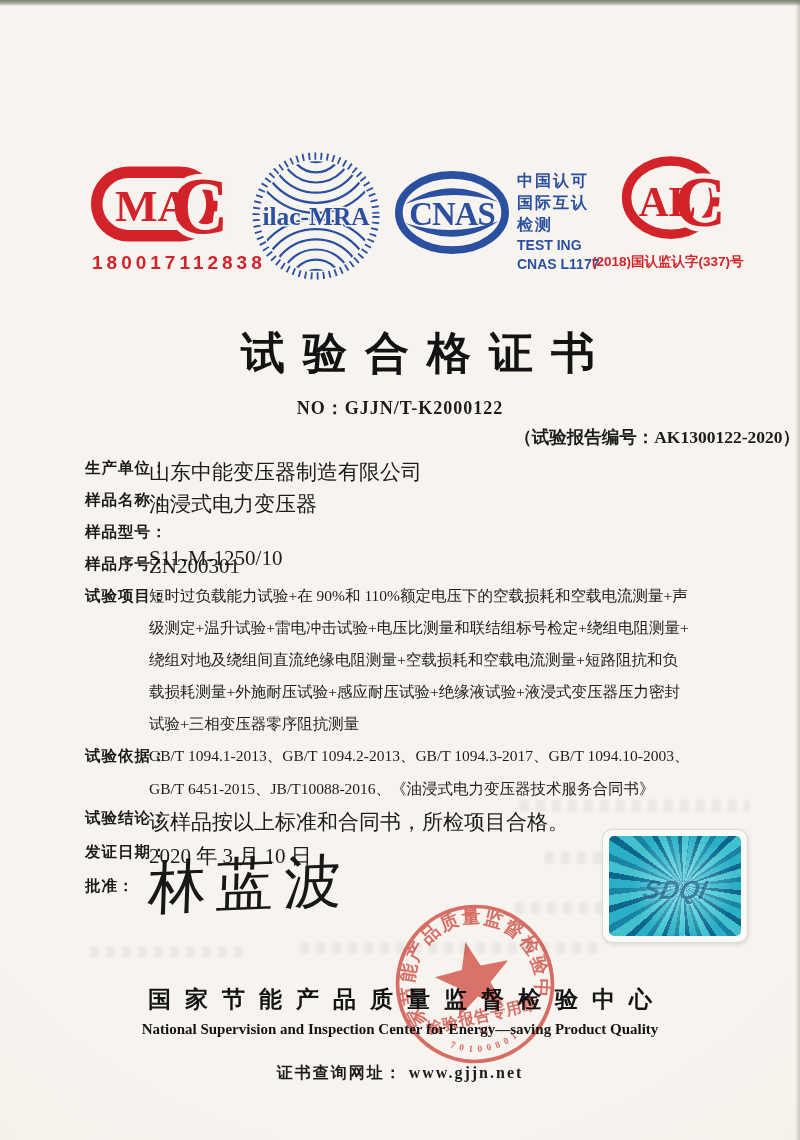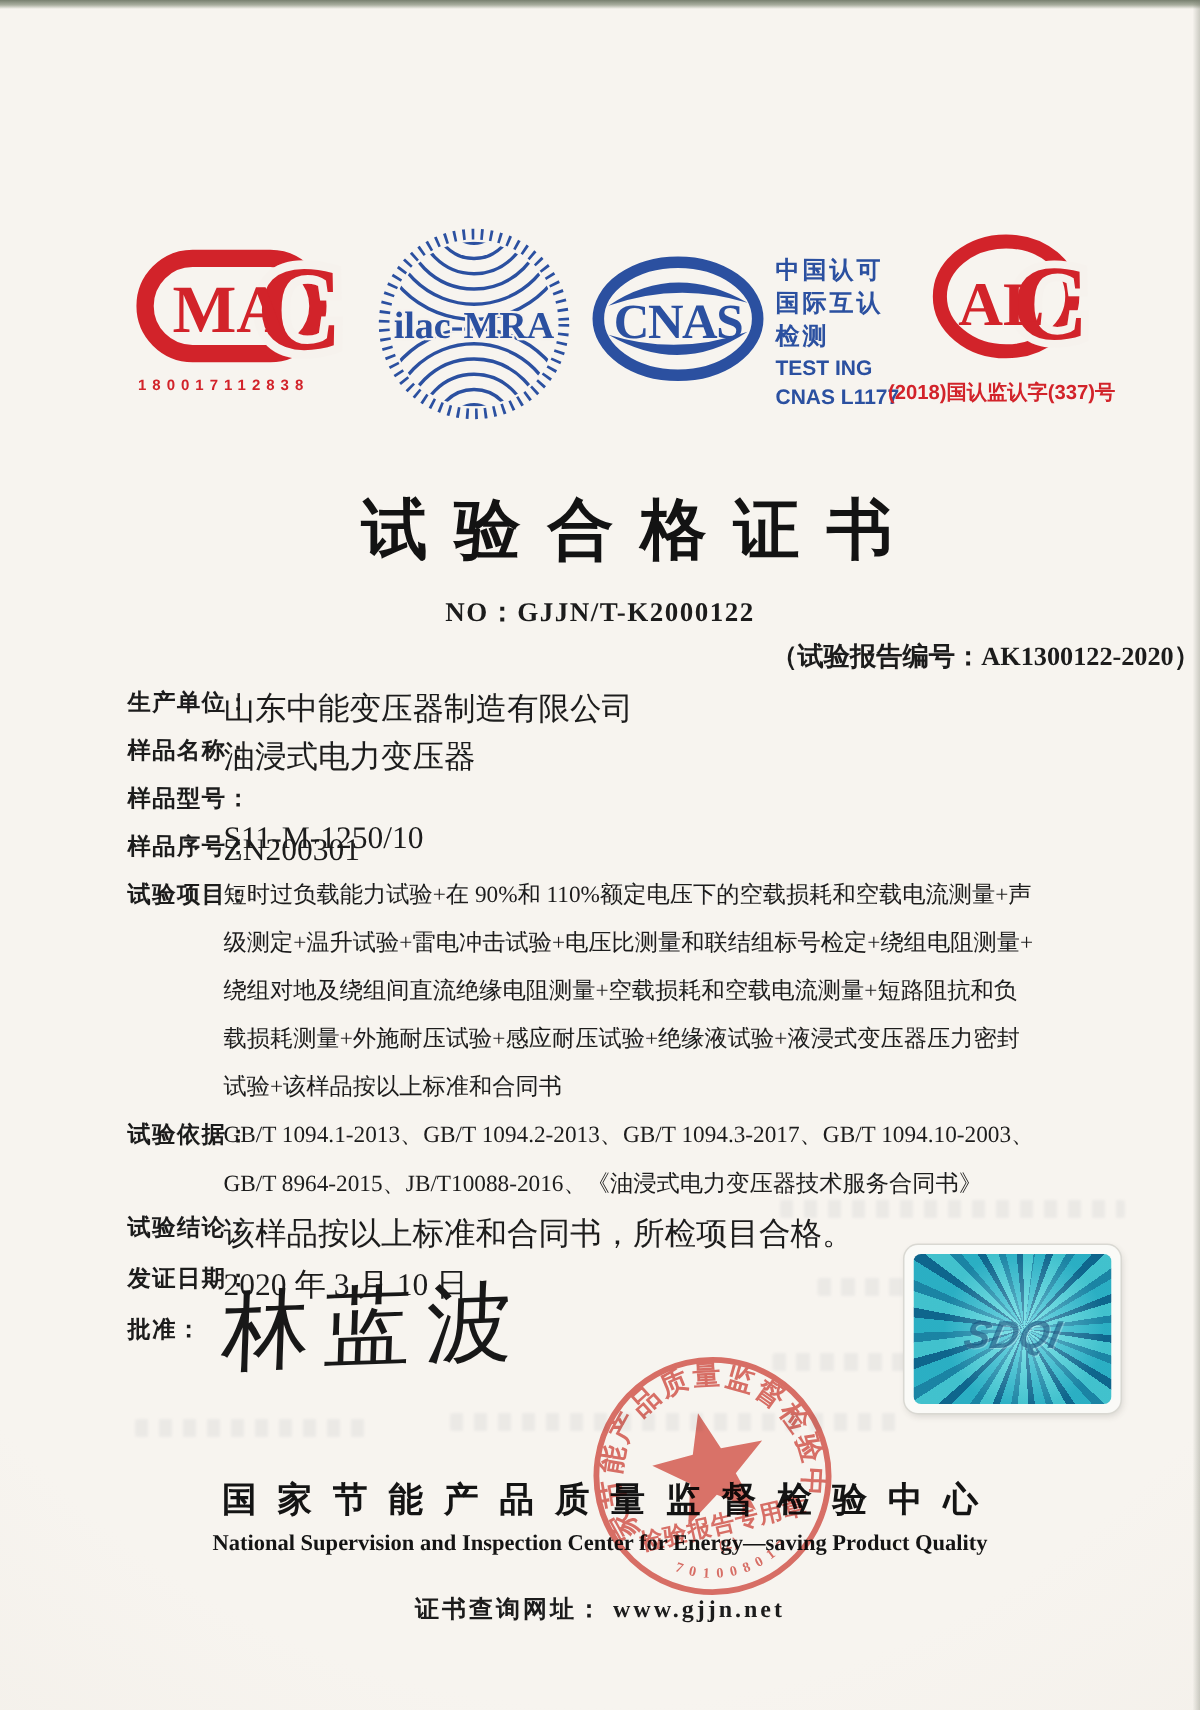--- a/index.html
+++ b/index.html
@@ -16,7 +16,7 @@
         background:repeating-linear-gradient(90deg, rgba(104,112,126,.5) 0 9px, rgba(104,112,126,0) 9px 16px);}
   
   .logo{position:absolute;}
-  .cma-number{position:absolute;left:92px;top:252px;font-size:10px;font-weight:bold;
+  .cma-number{position:absolute;left:92px;top:252px;font-size:19px;font-weight:bold;
         color:#d2232a;letter-spacing:4px;font-family:"Liberation Sans",sans-serif;}
   .cnas-side{position:absolute;left:517px;top:170px;color:#2b50a0;font-family:"Liberation Sans",sans-serif;}
   .cnas-side .cn{font-size:16px;font-weight:bold;line-height:22px;letter-spacing:2px;}

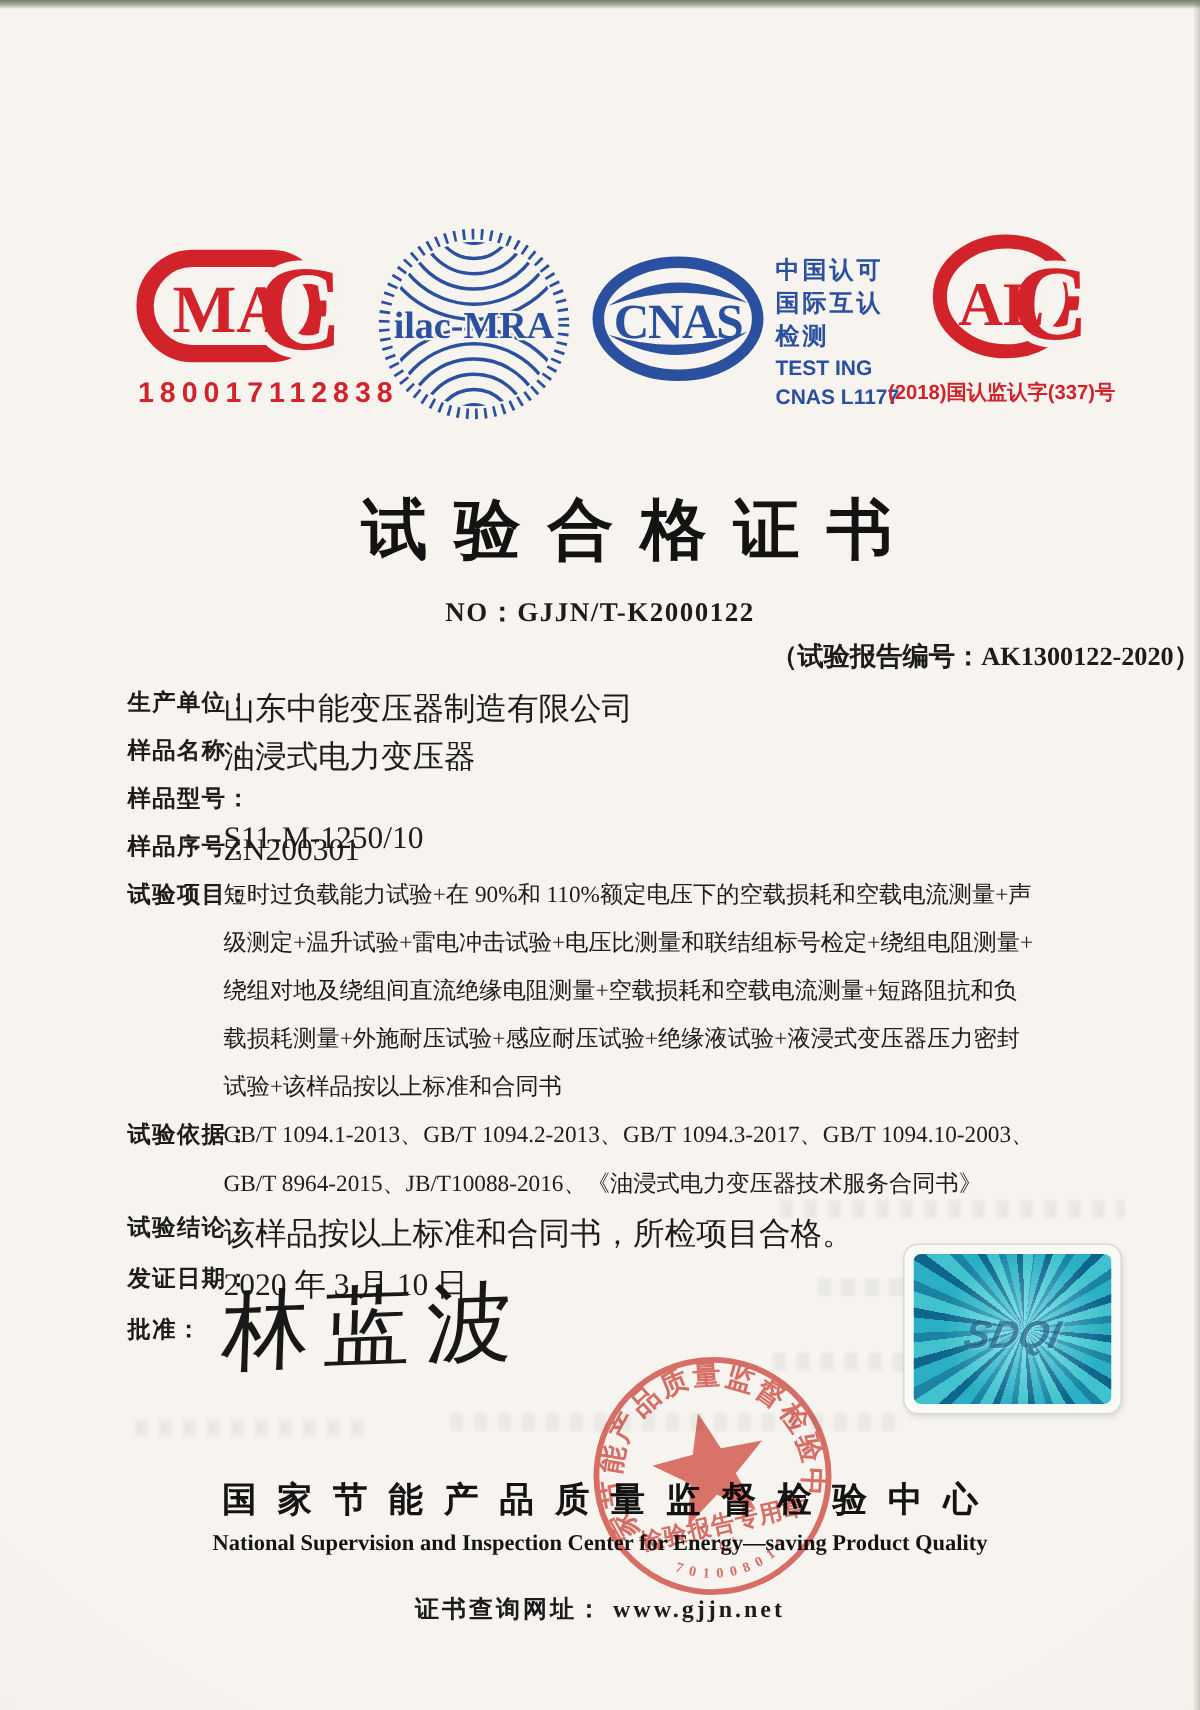--- a/index.html
+++ b/index.html
@@ -134,7 +134,7 @@
   <div class="pline" style="top:618px">级测定+温升试验+雷电冲击试验+电压比测量和联结组标号检定+绕组电阻测量+</div>
   <div class="pline" style="top:650px">绕组对地及绕组间直流绝缘电阻测量+空载损耗和空载电流测量+短路阻抗和负</div>
   <div class="pline" style="top:682px">载损耗测量+外施耐压试验+感应耐压试验+绝缘液试验+液浸式变压器压力密封</div>
-  <div class="pline" style="top:714px">试验+该样品按以上标准和合同书</div>
+  <div class="pline" style="top:714px">试验+三相变压器零序阻抗测量</div>
 
   <span class="lbl" style="top:746px">试验依据：</span>
   <div class="pline" style="top:746px">GB/T 1094.1-2013、GB/T 1094.2-2013、GB/T 1094.3-2017、GB/T 1094.10-2003、</div>

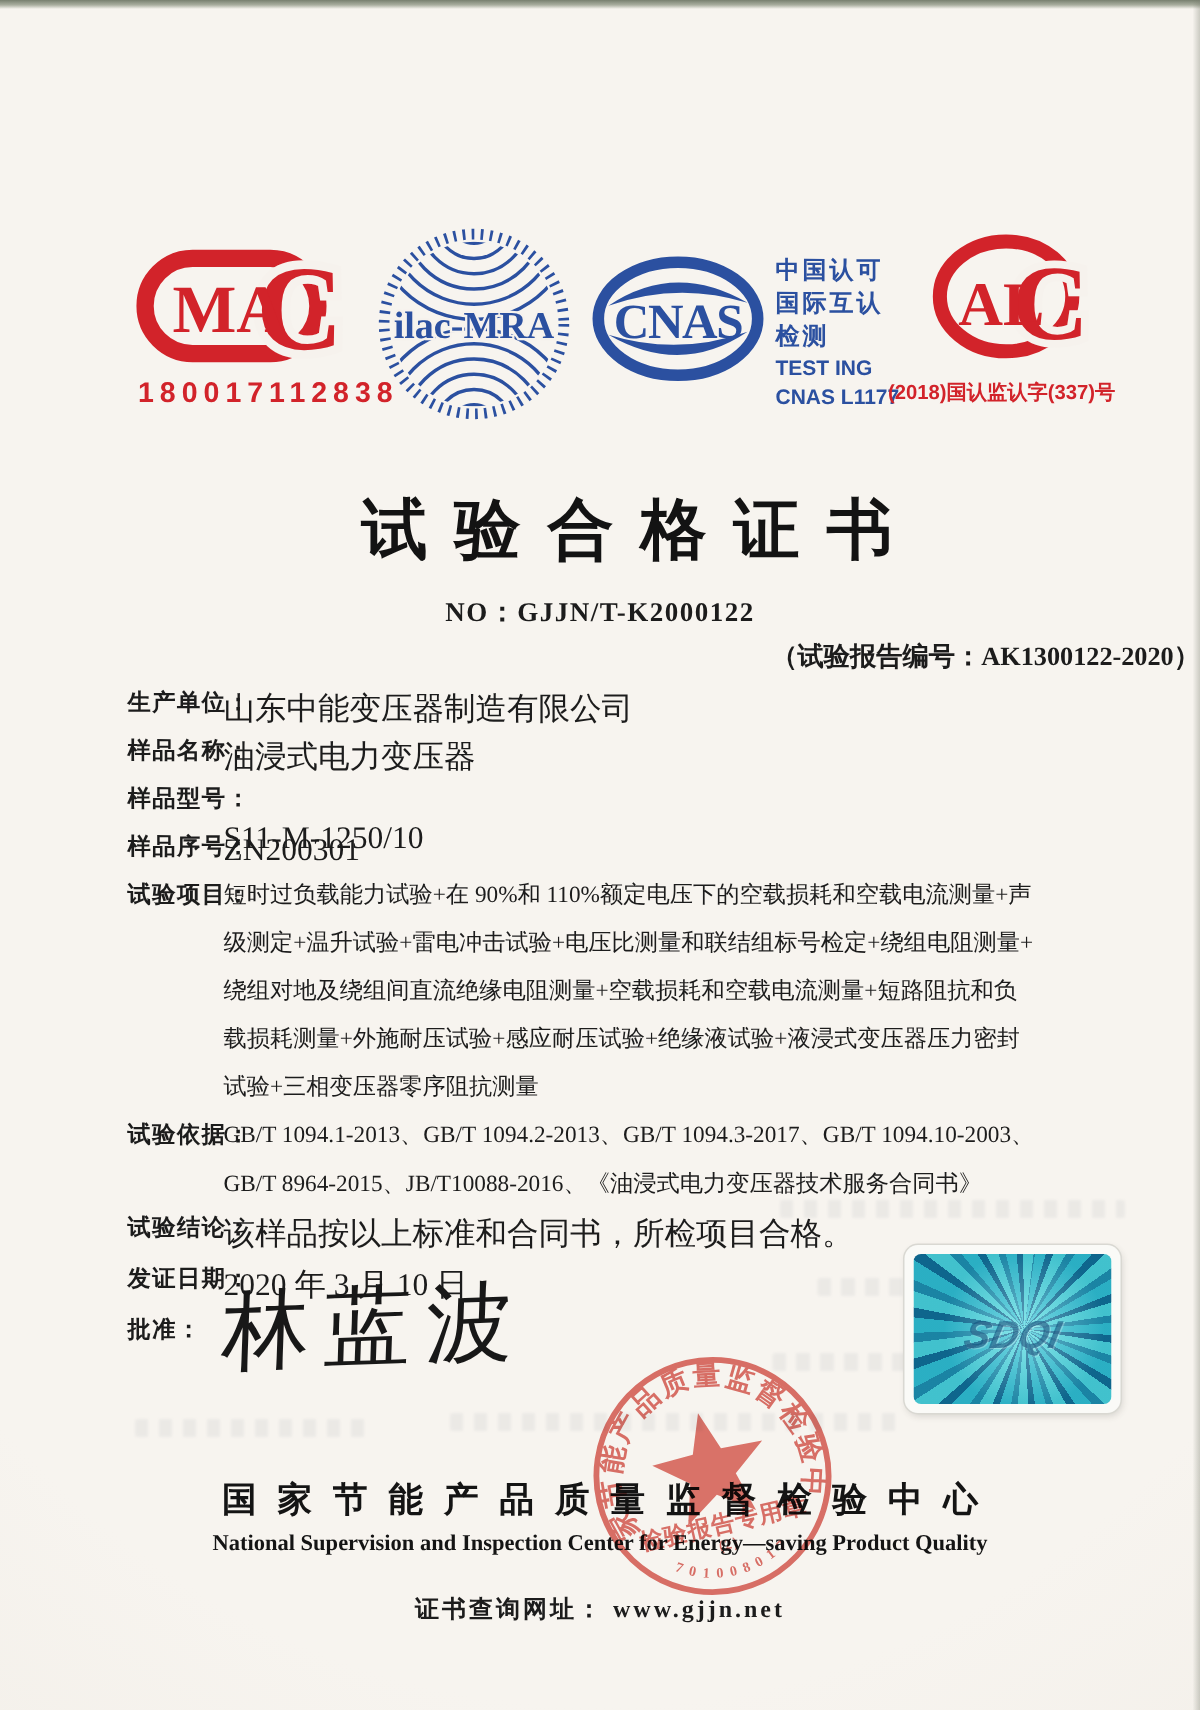--- a/index.html
+++ b/index.html
@@ -138,7 +138,7 @@
 
   <span class="lbl" style="top:746px">试验依据：</span>
   <div class="pline" style="top:746px">GB/T 1094.1-2013、GB/T 1094.2-2013、GB/T 1094.3-2017、GB/T 1094.10-2003、</div>
-  <div class="pline" style="top:779px">GB/T 8964-2015、JB/T10088-2016、《油浸式电力变压器技术服务合同书》</div>
+  <div class="pline" style="top:779px">GB/T 6451-2015、JB/T10088-2016、《油浸式电力变压器技术服务合同书》</div>
 
   <span class="lbl" style="top:808px">试验结论：</span>
   <span class="val" style="top:808px">该样品按以上标准和合同书，所检项目合格。</span>

